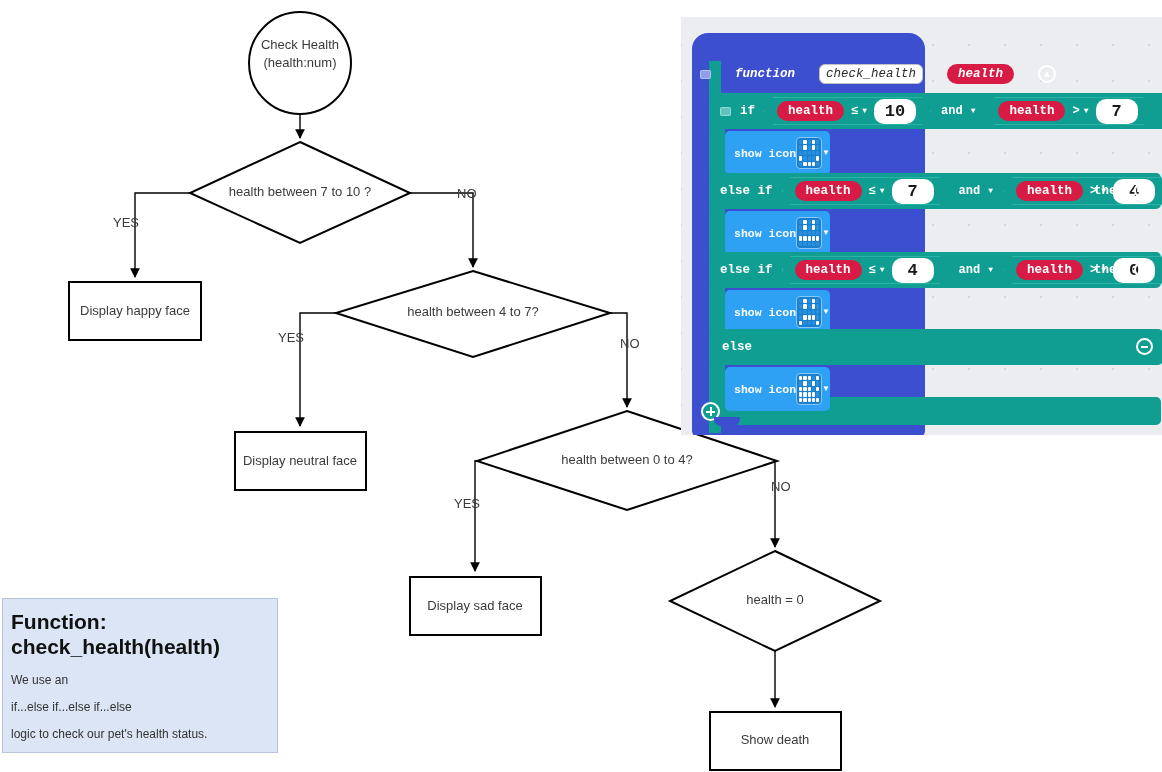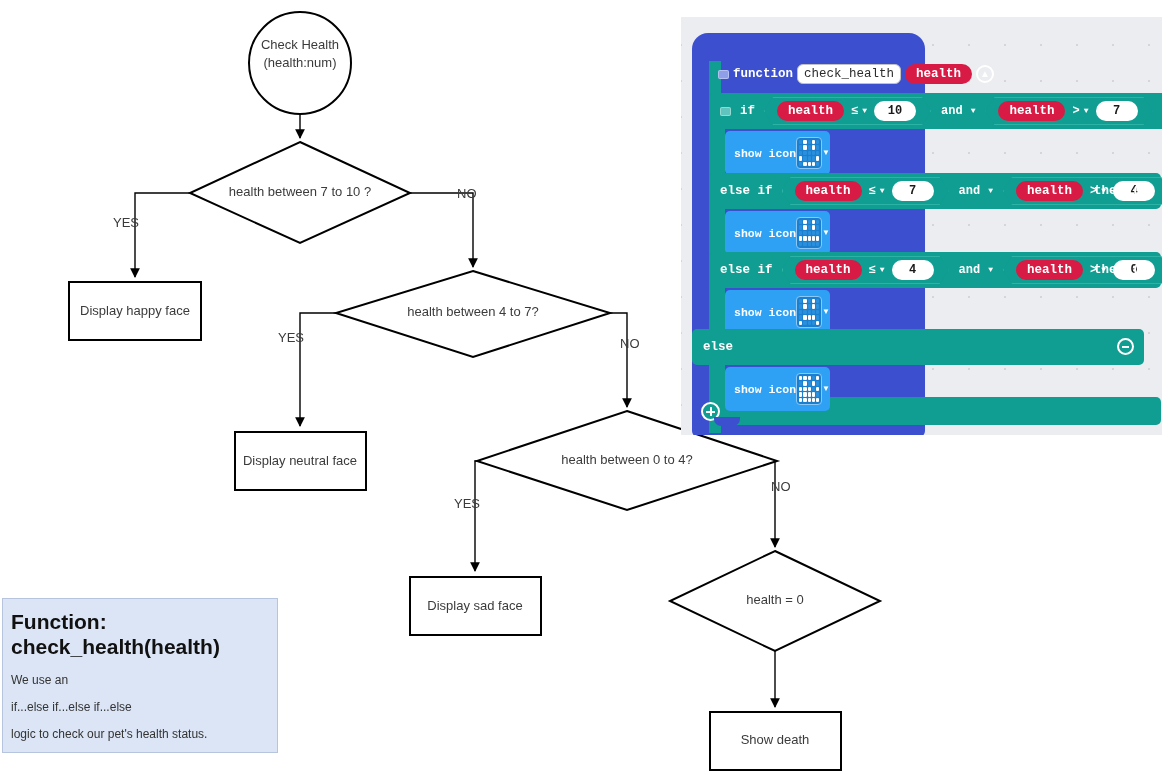--- a/index.html
+++ b/index.html
@@ -127,13 +127,14 @@
   }
   .fn-header {
     position: absolute;
-    left: 26px;
+    left: 8px;
     top: 26px;
     height: 30px;
     display: flex;
     align-items: center;
-    gap: 4px;
+    gap: 24px;
     z-index: 4;
+    font-style: italic;
   }
   .fn-notch {
     position: absolute;

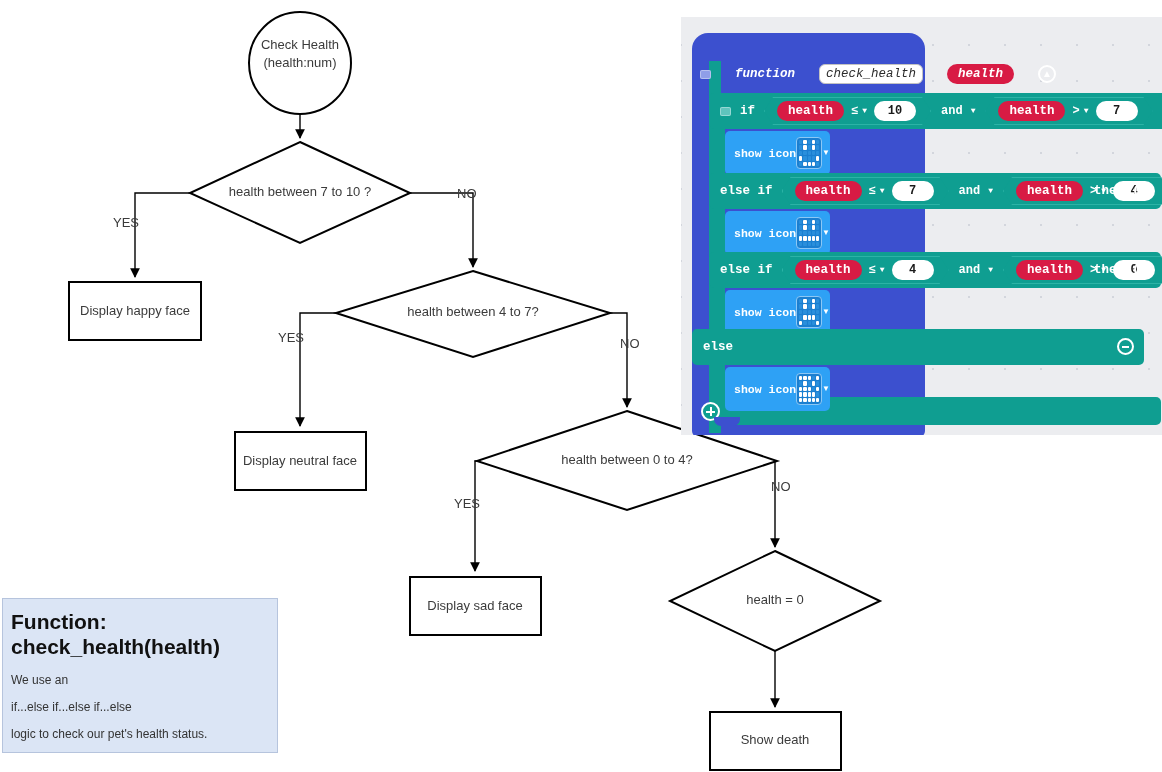--- a/index.html
+++ b/index.html
@@ -255,7 +255,7 @@
   .caret { font-size: 8px; line-height: 1; }
   .num-chip {
     font-family: "Liberation Mono", monospace;
-    font-size: 12px;
+    font-size: 17px;
     font-weight: bold;
     color: #1a1a1a;
     background: #ffffff;

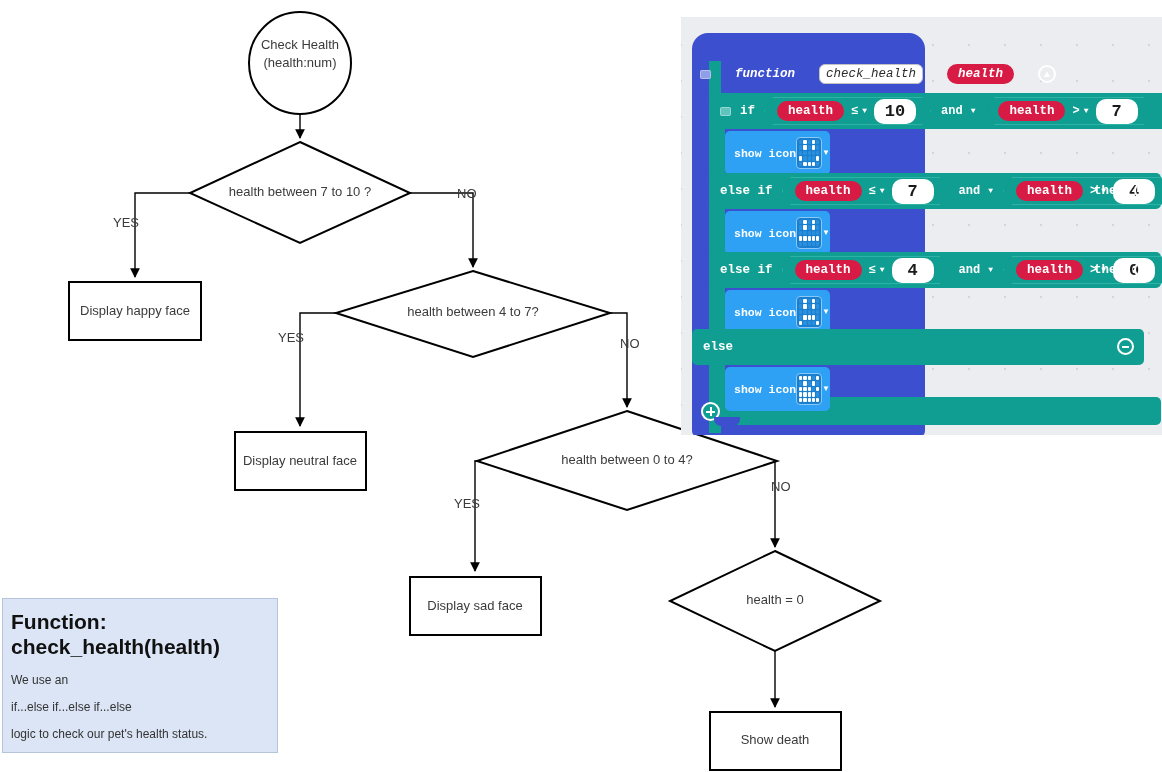--- a/index.html
+++ b/index.html
@@ -609,7 +609,7 @@
         <span class="caret" style="color:#ffffff;">▼</span>
       </div>
 
-      <div class="teal-row" style="left:0; top:296px; width:452px;">
+      <div class="teal-row" style="left:19px; top:296px; width:452px;">
         <span class="mono-label">else</span>
         <span class="minus-btn" style="right:10px; top:9px;"></span>
       </div>

